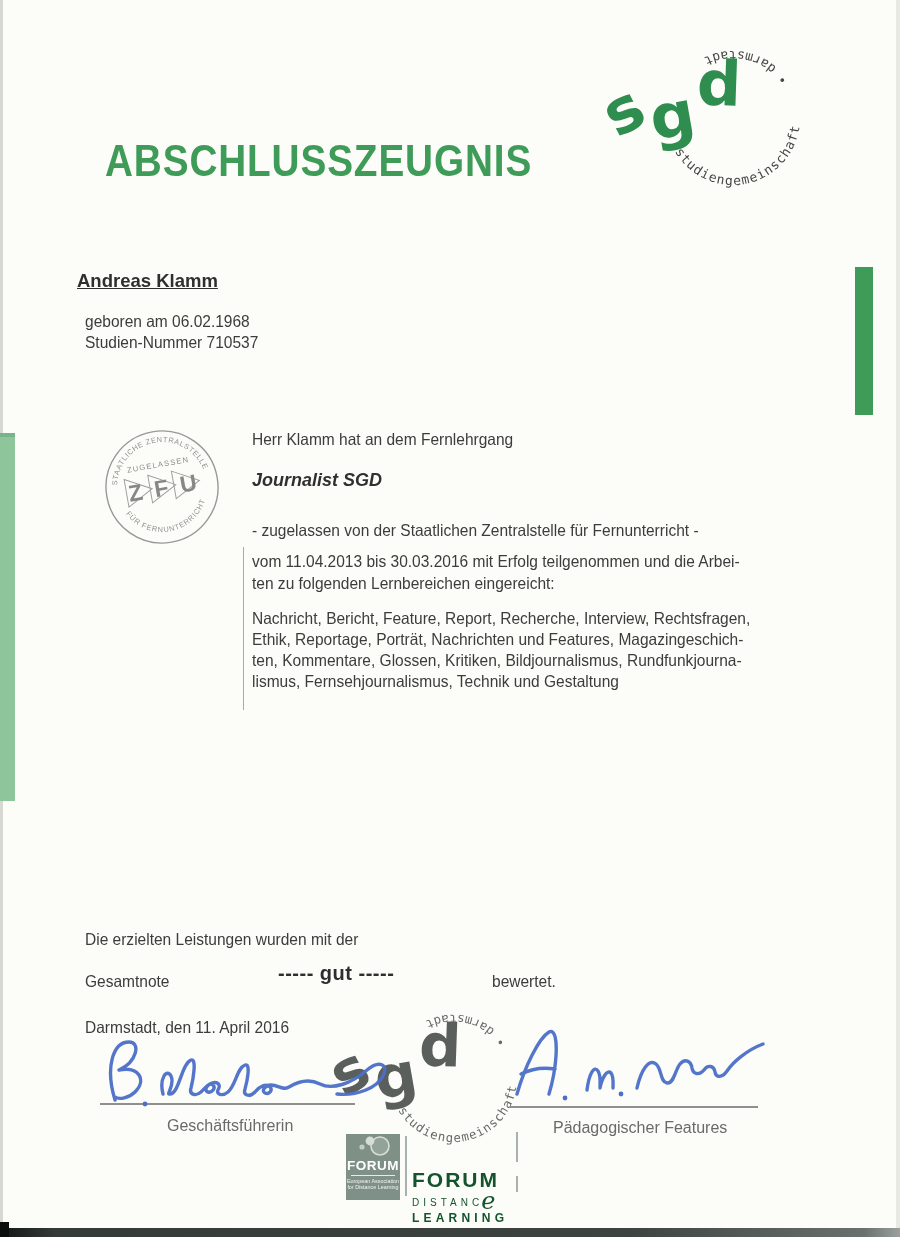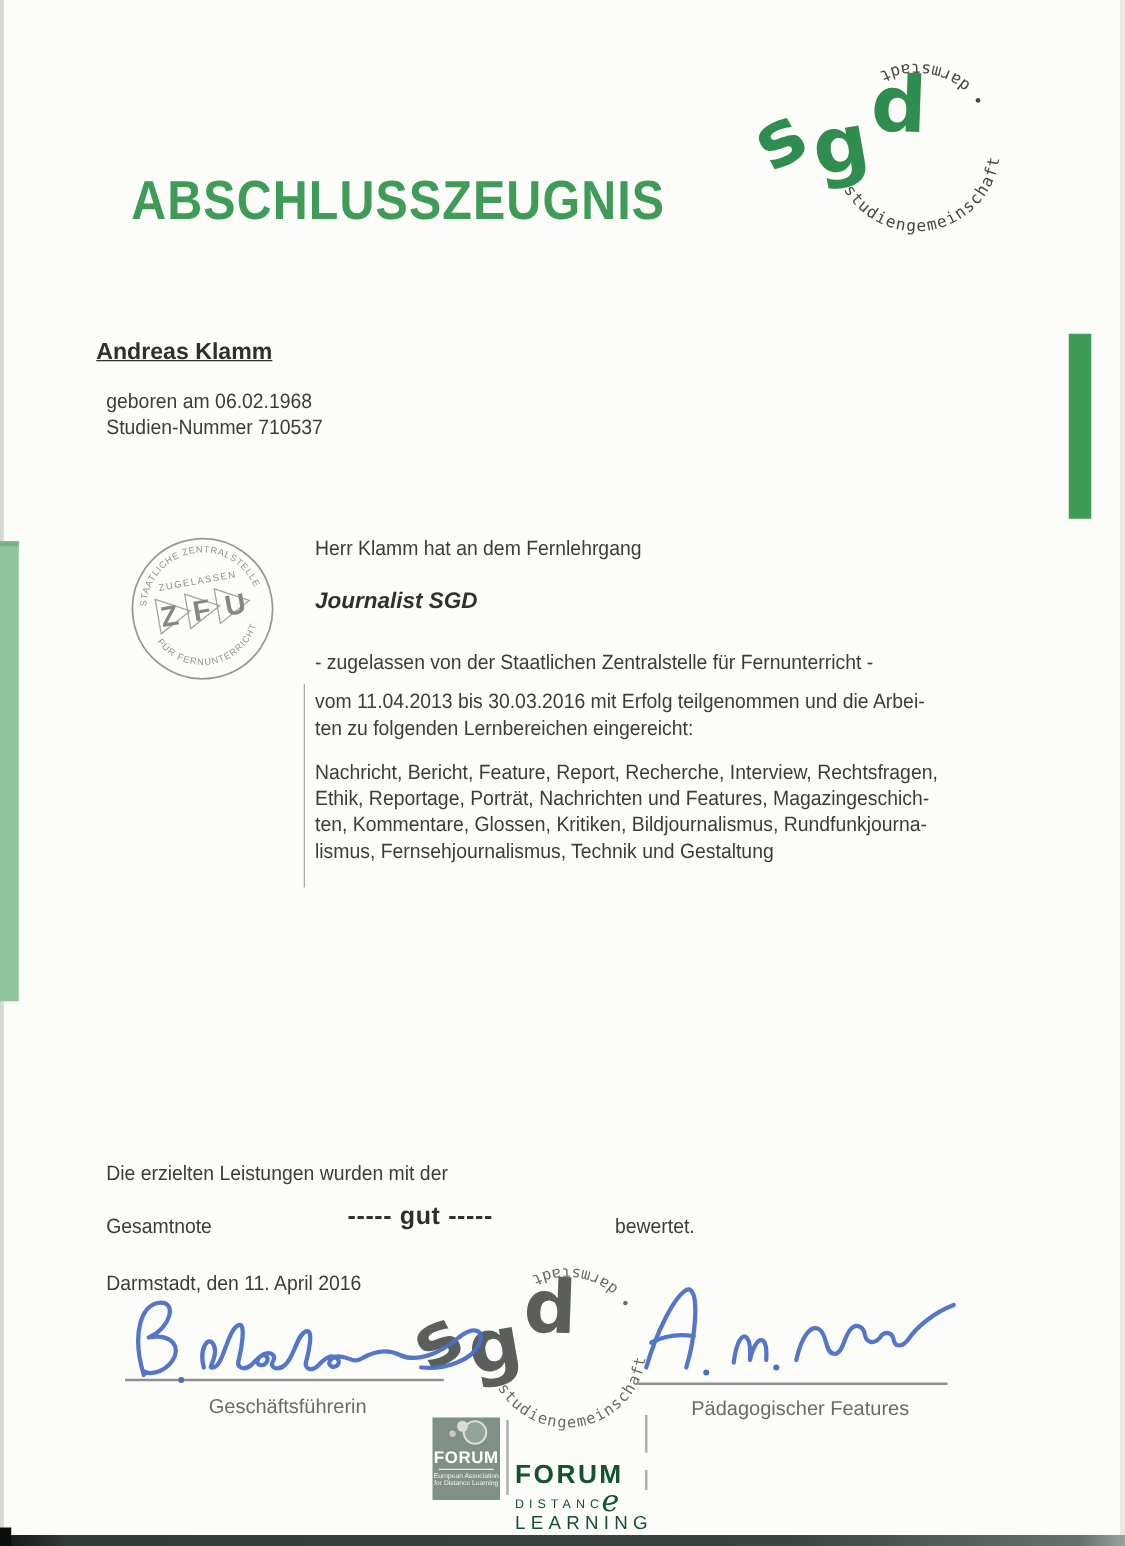--- a/index.html
+++ b/index.html
@@ -40,7 +40,7 @@
   .forum{left:412px;top:1138px;width:130px;height:58px;color:#14532d;margin-top:32px;}
   .forum .w1{font-size:21px;font-weight:bold;letter-spacing:2px;line-height:20px;white-space:nowrap;}
   .forum .w2{font-size:10px;letter-spacing:4px;line-height:16px;white-space:nowrap;}
-  .forum .w3{font-size:15px;letter-spacing:4.2px;line-height:14px;white-space:nowrap;}
+  .forum .w3{font-size:12px;letter-spacing:4.2px;line-height:14px;white-space:nowrap;font-weight:bold;}
   .forum .scripte{font-family:"DejaVu Serif",serif;font-style:italic;font-size:24px;
                   position:relative;top:3px;left:-2px;letter-spacing:0;}
   .forum-sep{left:405px;top:1136px;width:2px;height:60px;background:#a9b1ae;}

